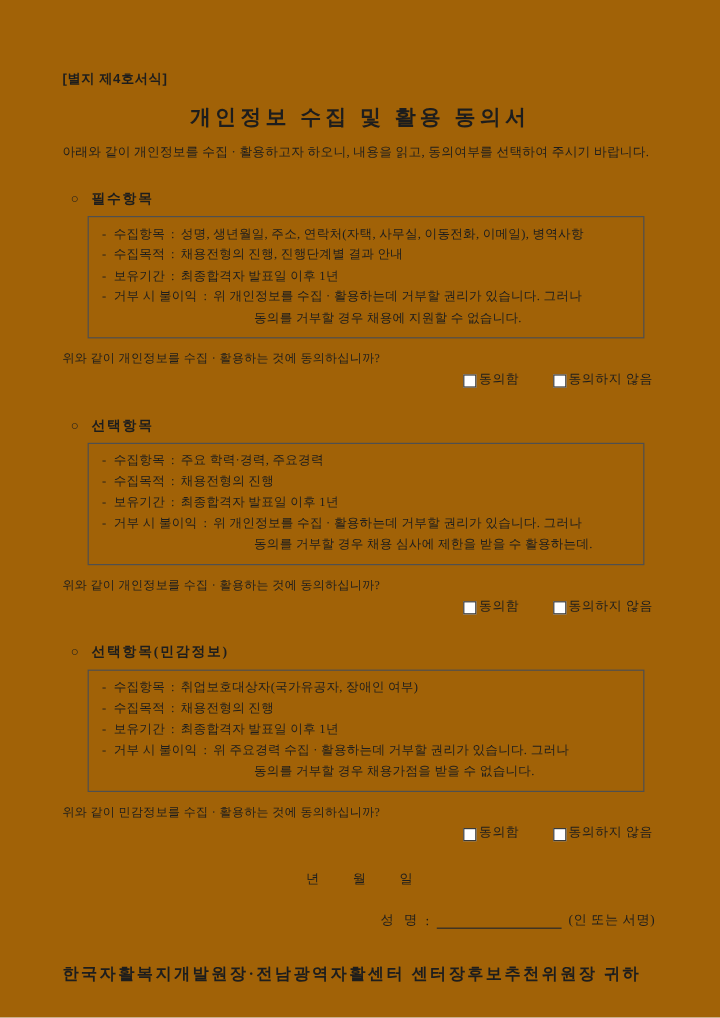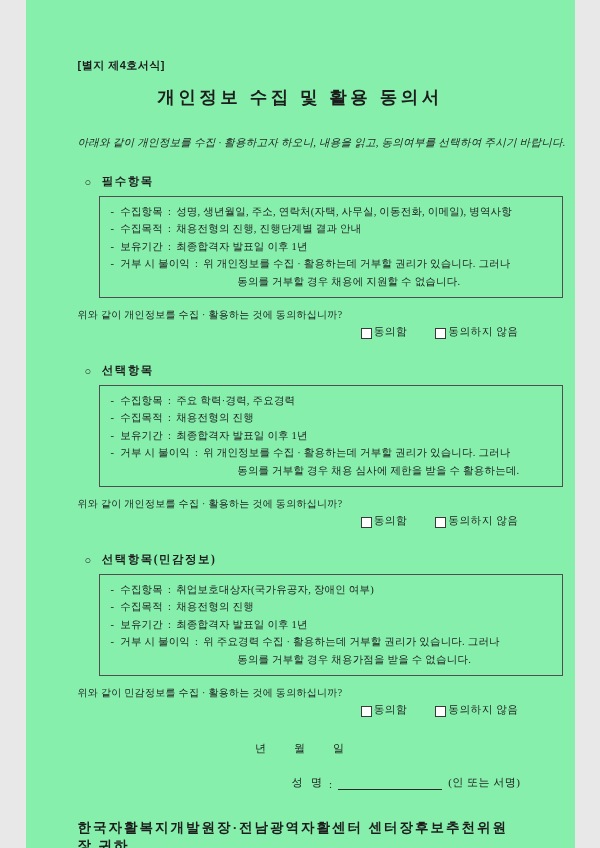--- a/index.html
+++ b/index.html
@@ -6,10 +6,10 @@
   html, body { background: #e8e8e8; }
   .page {
     position: relative;
-    width: 549px;
+    width: 600px;
     height: 848px;
     margin: 0 auto;
-    background: #86efac;
+    background: #a16207;
     color: #1d1d1d;
     font-family: "Liberation Serif", serif;
     font-size: 10.5px;

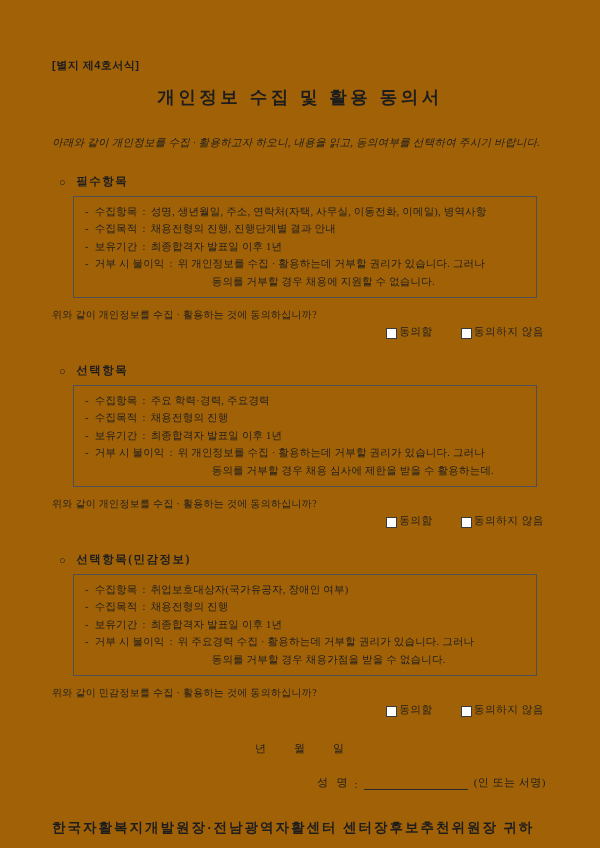--- a/index.html
+++ b/index.html
@@ -26,7 +26,7 @@
   .doc-title {
     margin-top: 12px;
     text-align: center;
-    font-family: Liberation Sans, sans-serif;
+    font-family: Liberation Serif, serif;
     font-weight: bold;
     font-size: 17.5px;
     letter-spacing: 3.5px;

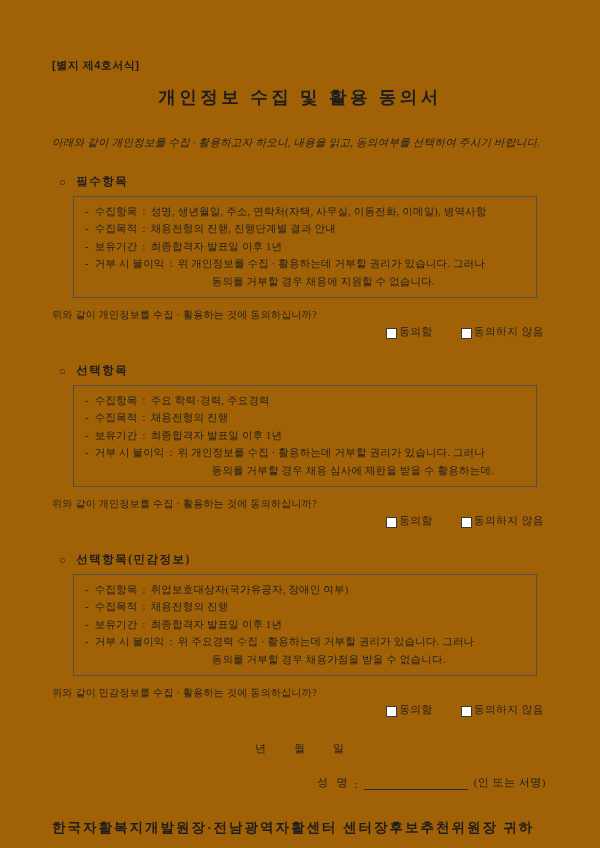--- a/index.html
+++ b/index.html
@@ -32,11 +32,10 @@
     letter-spacing: 3.5px;
   }
   .intro {
-    margin-top: 27px;
+    margin-top: 11px;
     font-size: 10.6px;
     letter-spacing: 0.2px;
     white-space: nowrap;
-    font-style: italic;
   }
 
   .section-heading {

